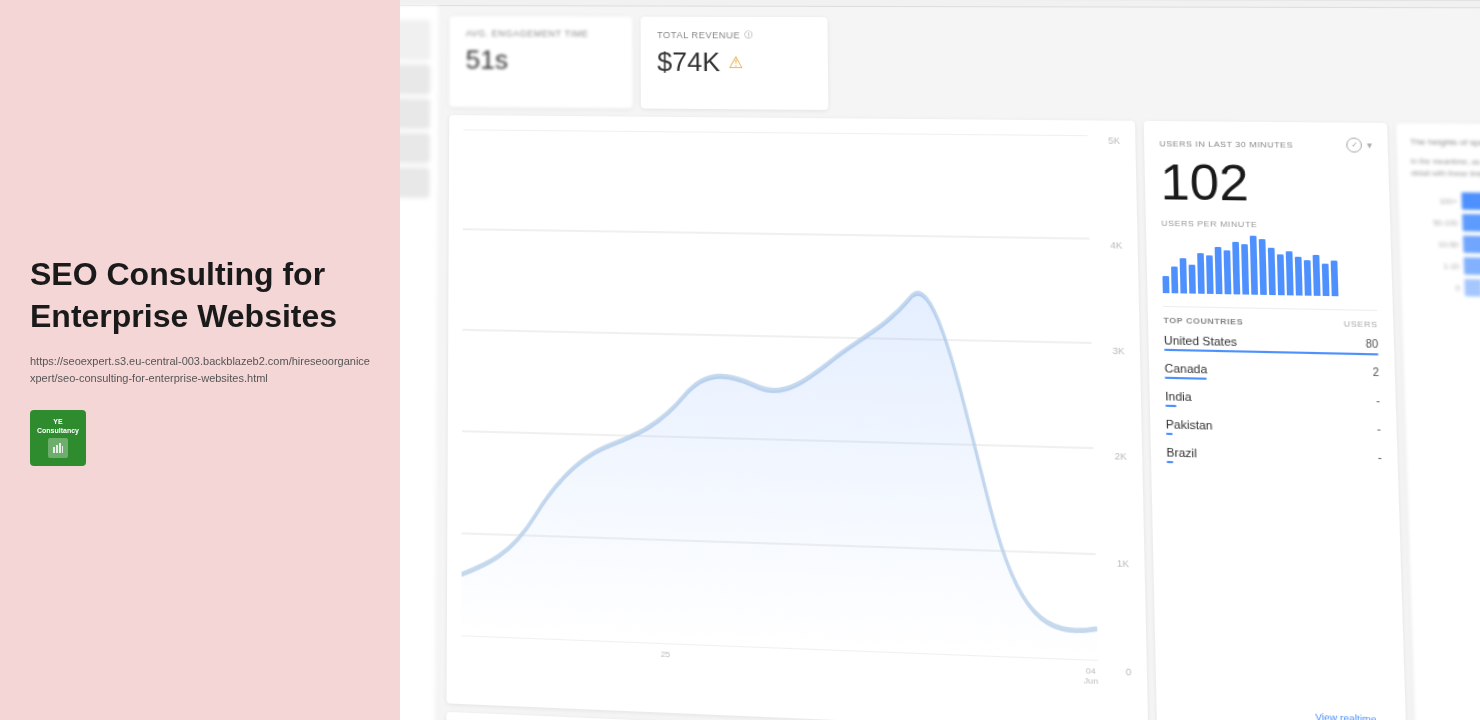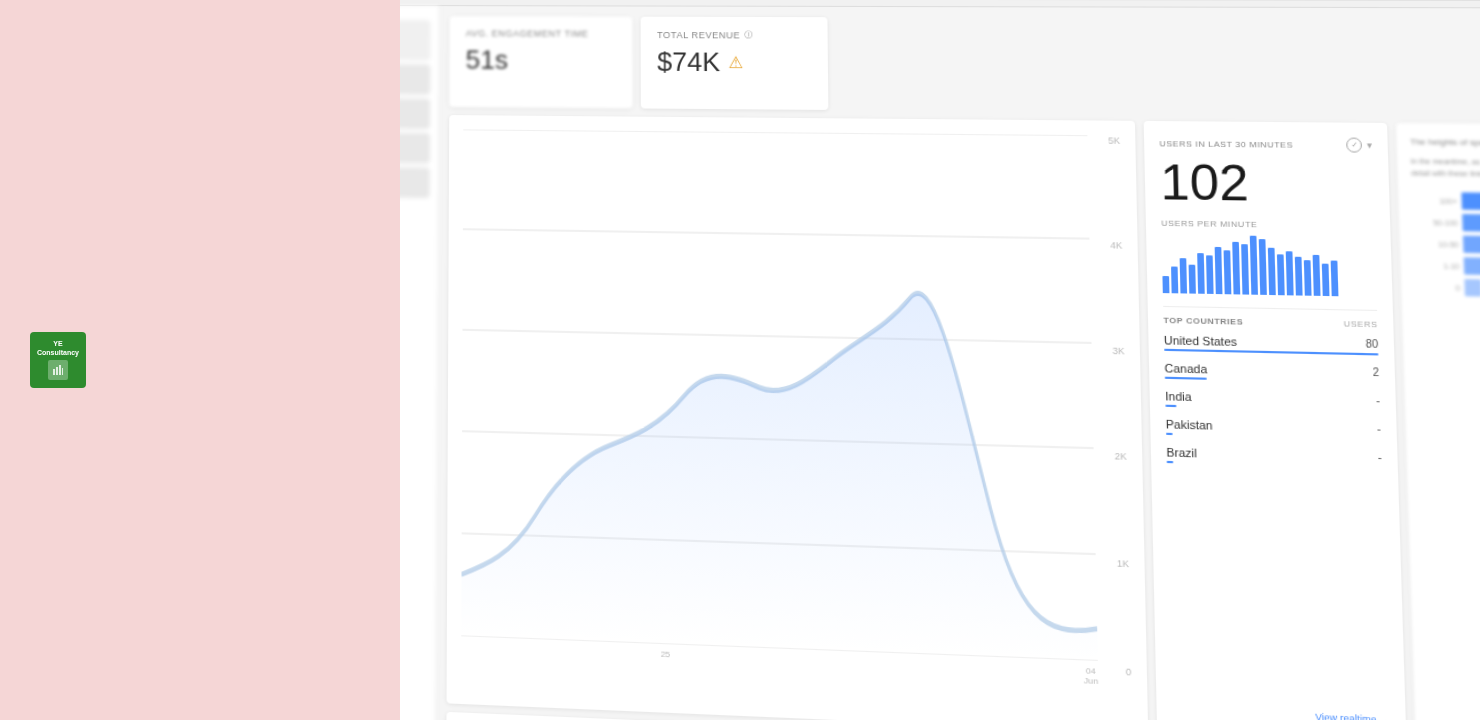--- a/index.html
+++ b/index.html
@@ -77,6 +77,7 @@
 <body>
 
 <div class="left-panel">
+  <h1>SEO Consulting for Enterprise Websites</h1>
   <div class="logo-box">
     <div class="logo-text">YE Consultancy</div>
     <div class="logo-icon">

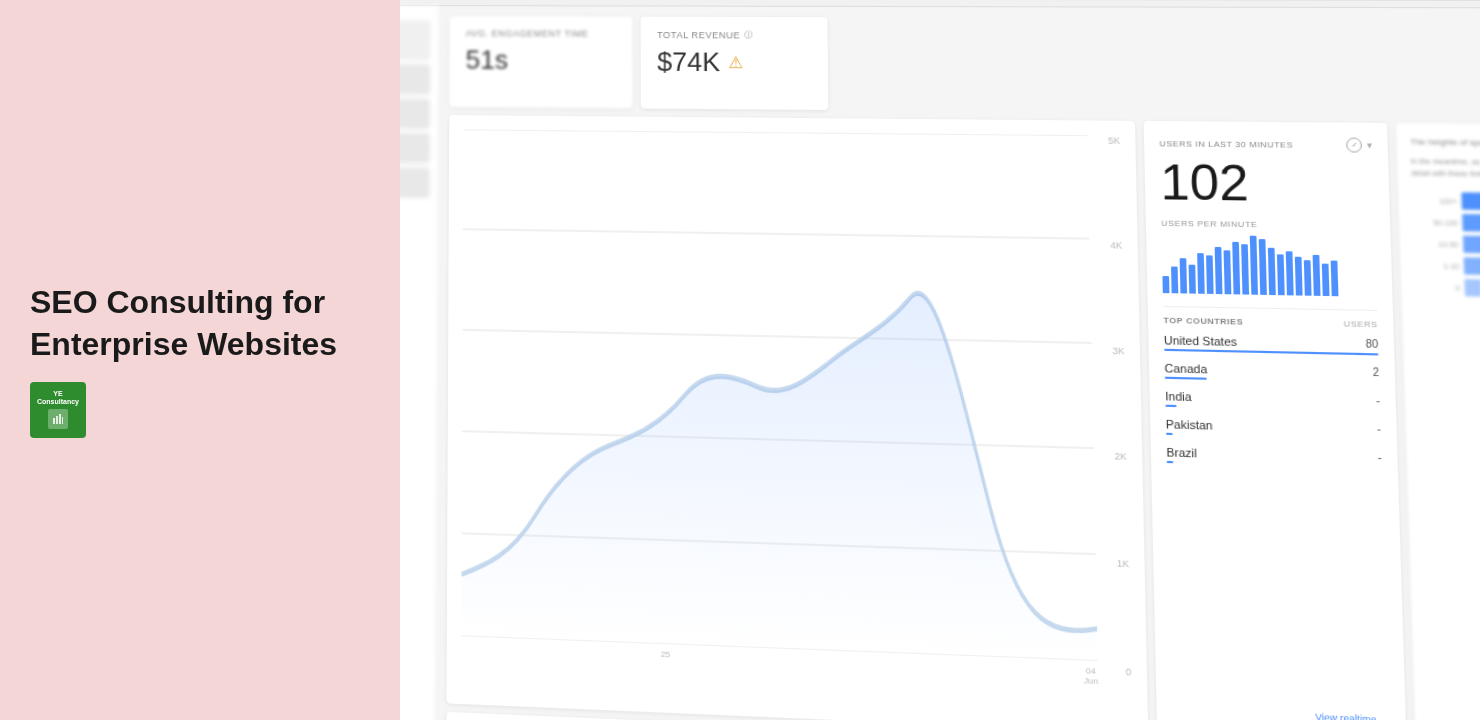--- a/index.html
+++ b/index.html
@@ -78,6 +78,7 @@
 
 <div class="left-panel">
   <h1>SEO Consulting for Enterprise Websites</h1>
+  <p class="url">https://seoexpert.s3.eu-central-003.backblazeb2.com/hireseoorganicexpert/seo-consulting-for-enterprise-websites.html</p>
   <div class="logo-box">
     <div class="logo-text">YE Consultancy</div>
     <div class="logo-icon">

